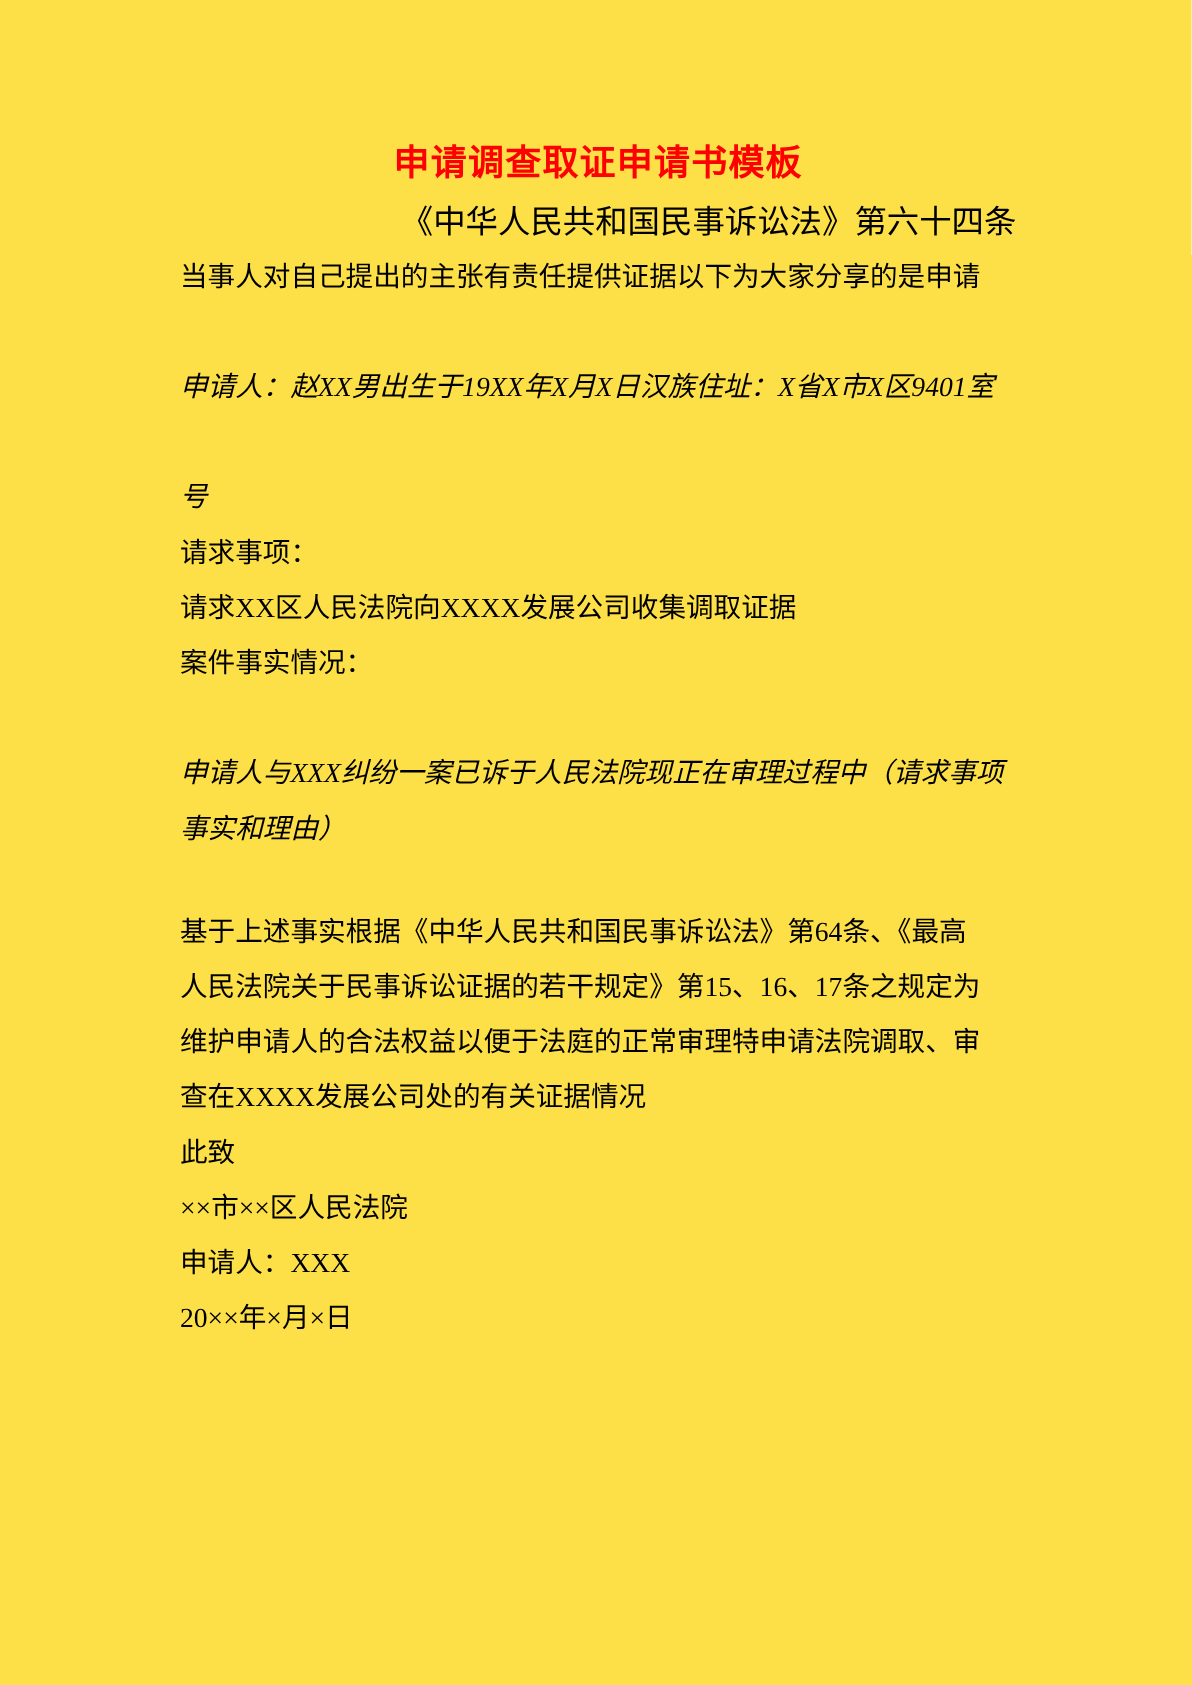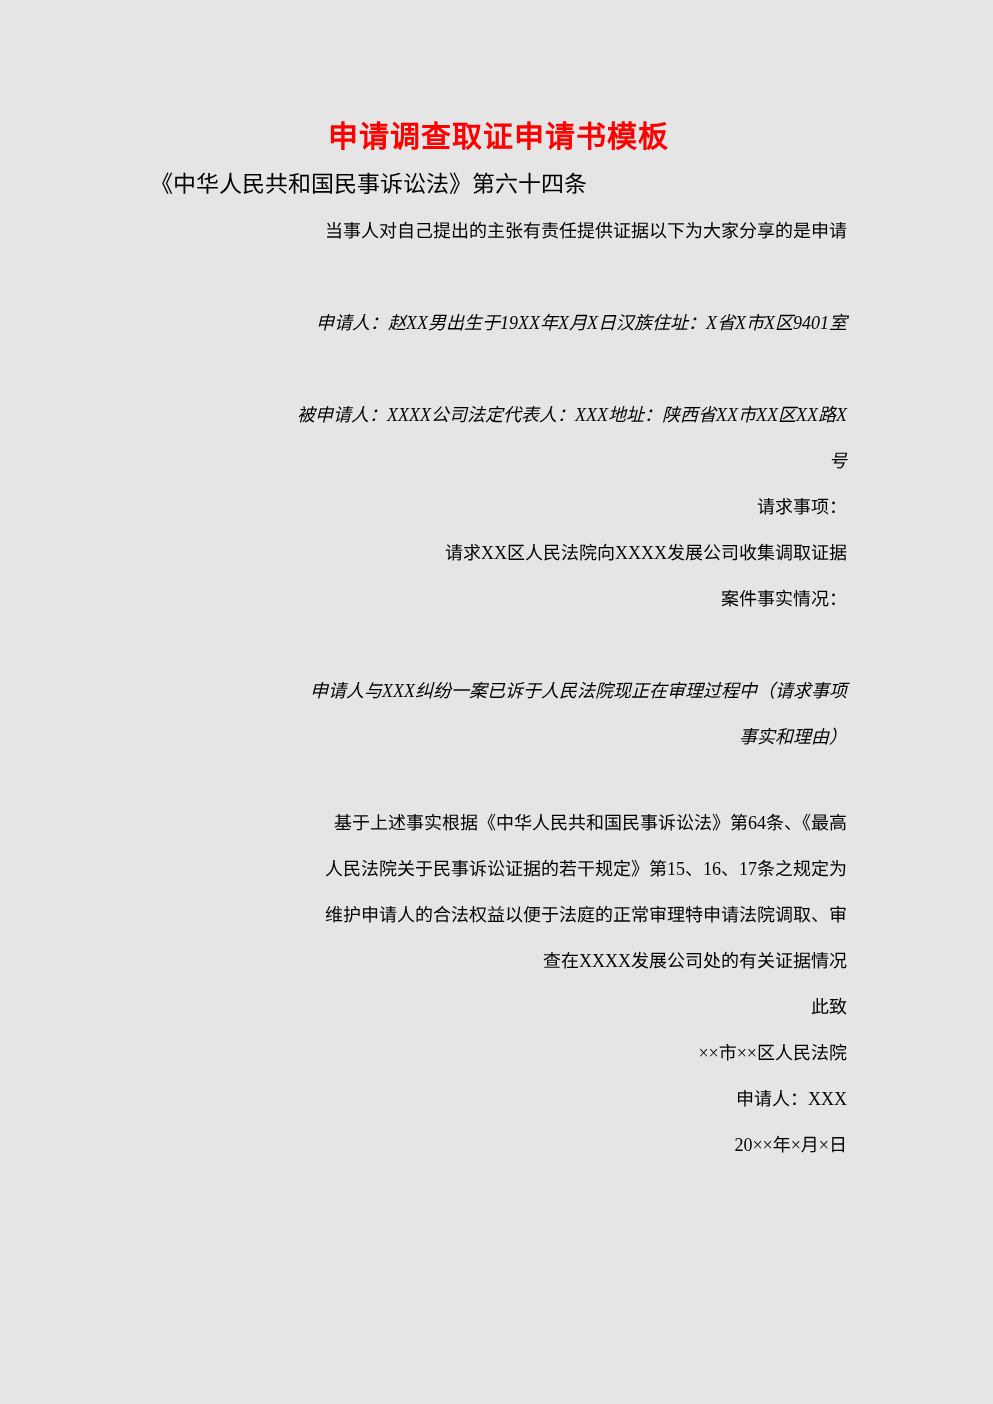--- a/index.html
+++ b/index.html
@@ -12,7 +12,7 @@
     position: relative;
     width: 993px;
     height: 1404px;
-    background: #e5e5e5;
+    background: #fde047;
     color: #000000;
     font-family: "Liberation Serif", "DejaVu Serif", serif;
     overflow: hidden;

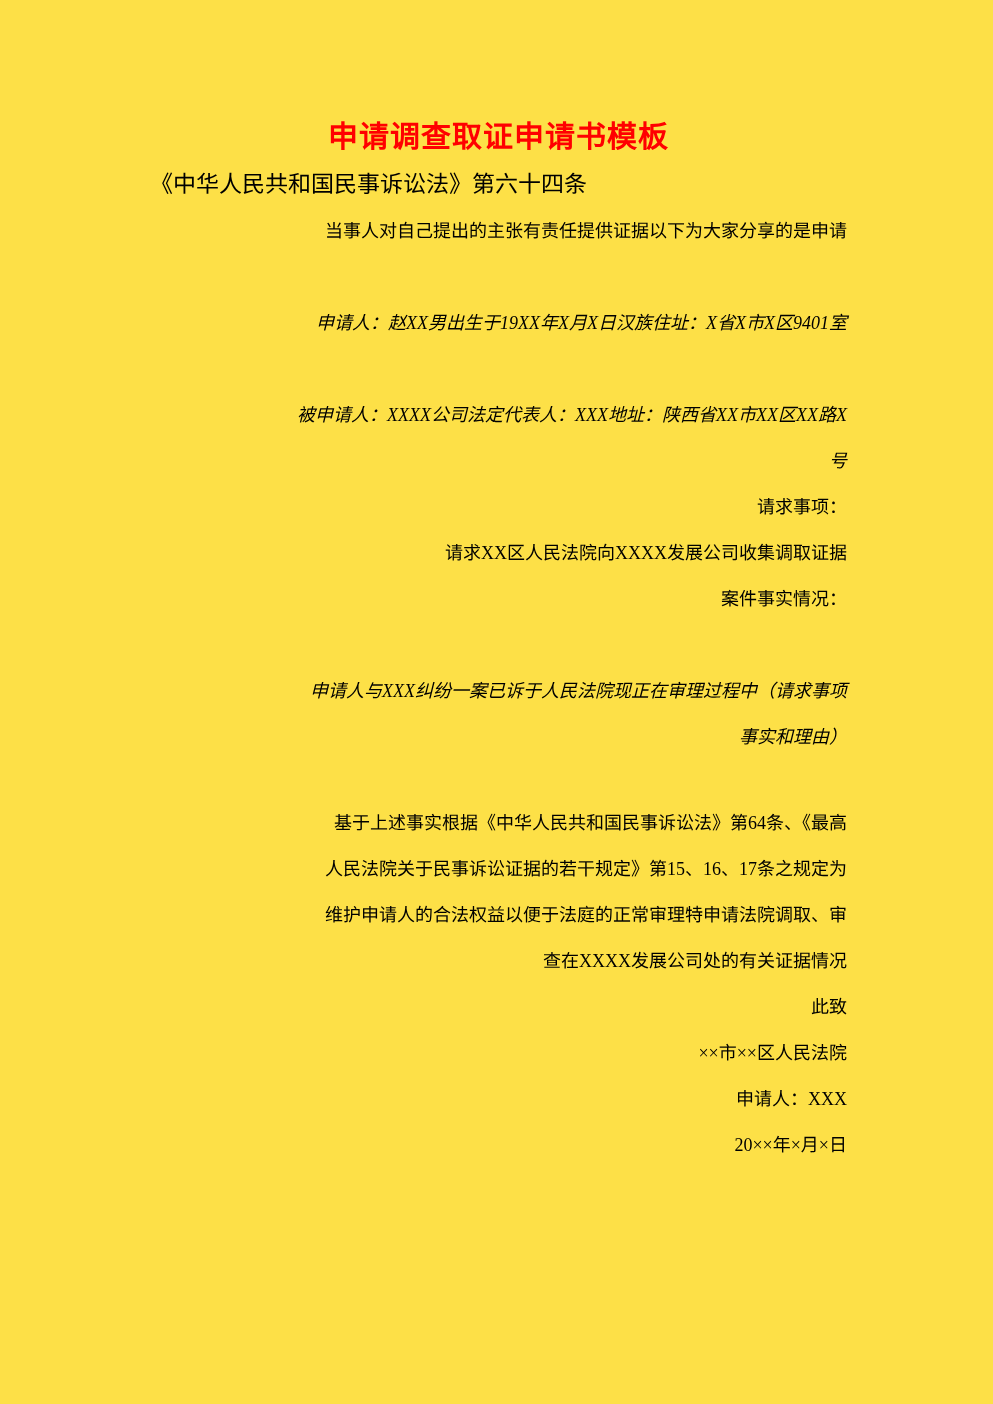--- a/index.html
+++ b/index.html
@@ -30,9 +30,9 @@
     letter-spacing: 1px;
   }
   .doc-subtitle {
-    font-size: 23px;
+    font-size: 27px;
     line-height: 46px;
-    text-align: left;
+    text-align: right;
   }
   .para {
     font-size: 18px;

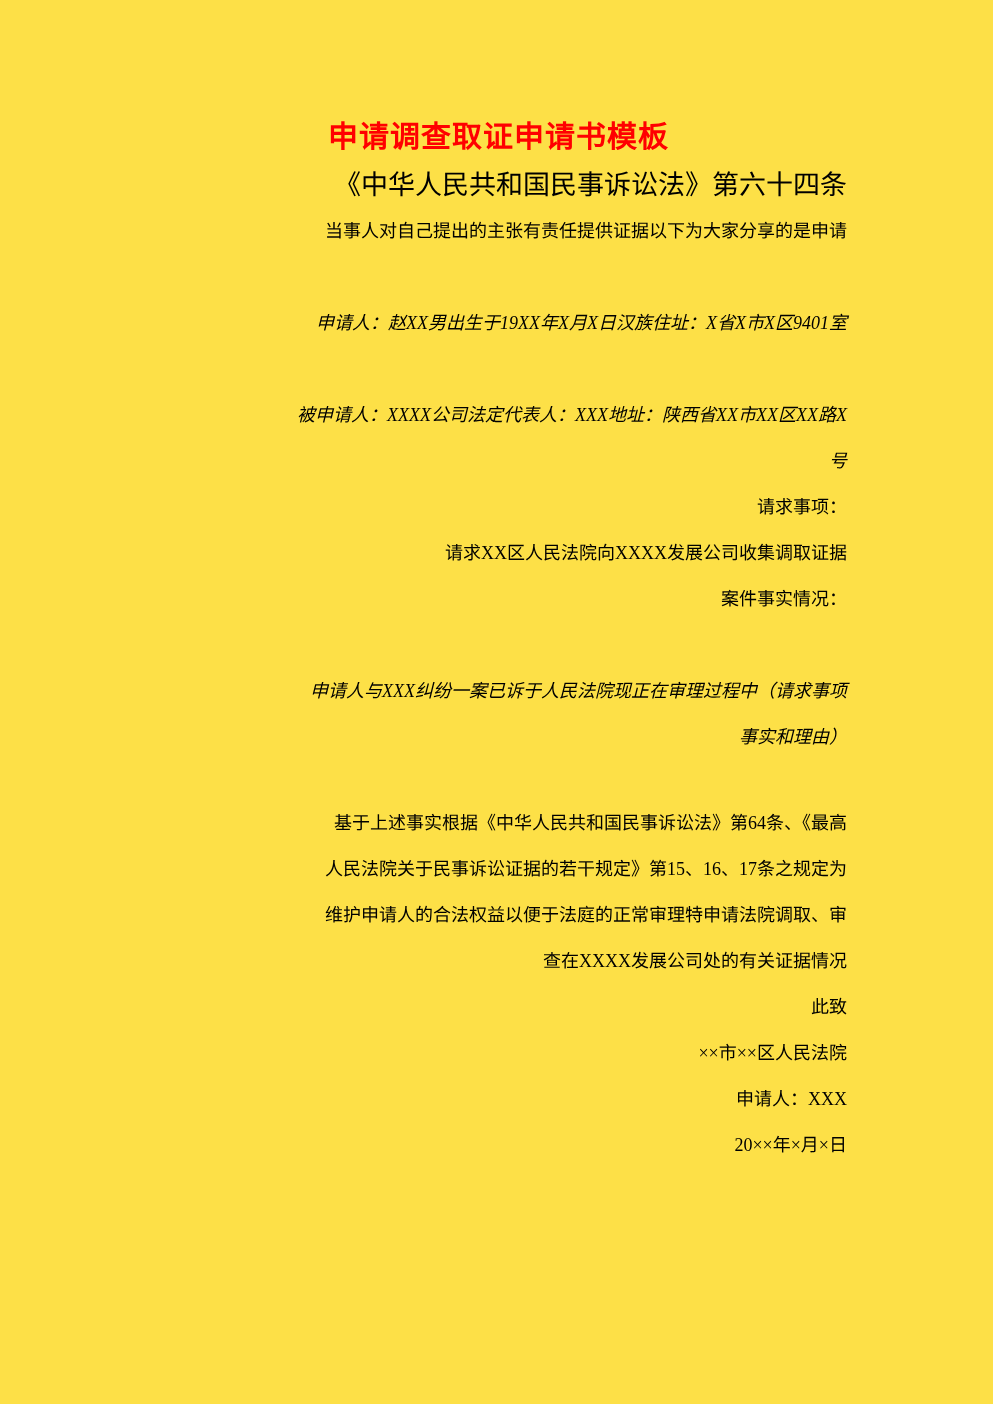--- a/index.html
+++ b/index.html
@@ -35,9 +35,8 @@
     text-align: right;
   }
   .para {
-    font-size: 18px;
+    font-size: 23px;
     line-height: 46px;
-    text-align: right;
   }
   .para .line {
     min-height: 46px;

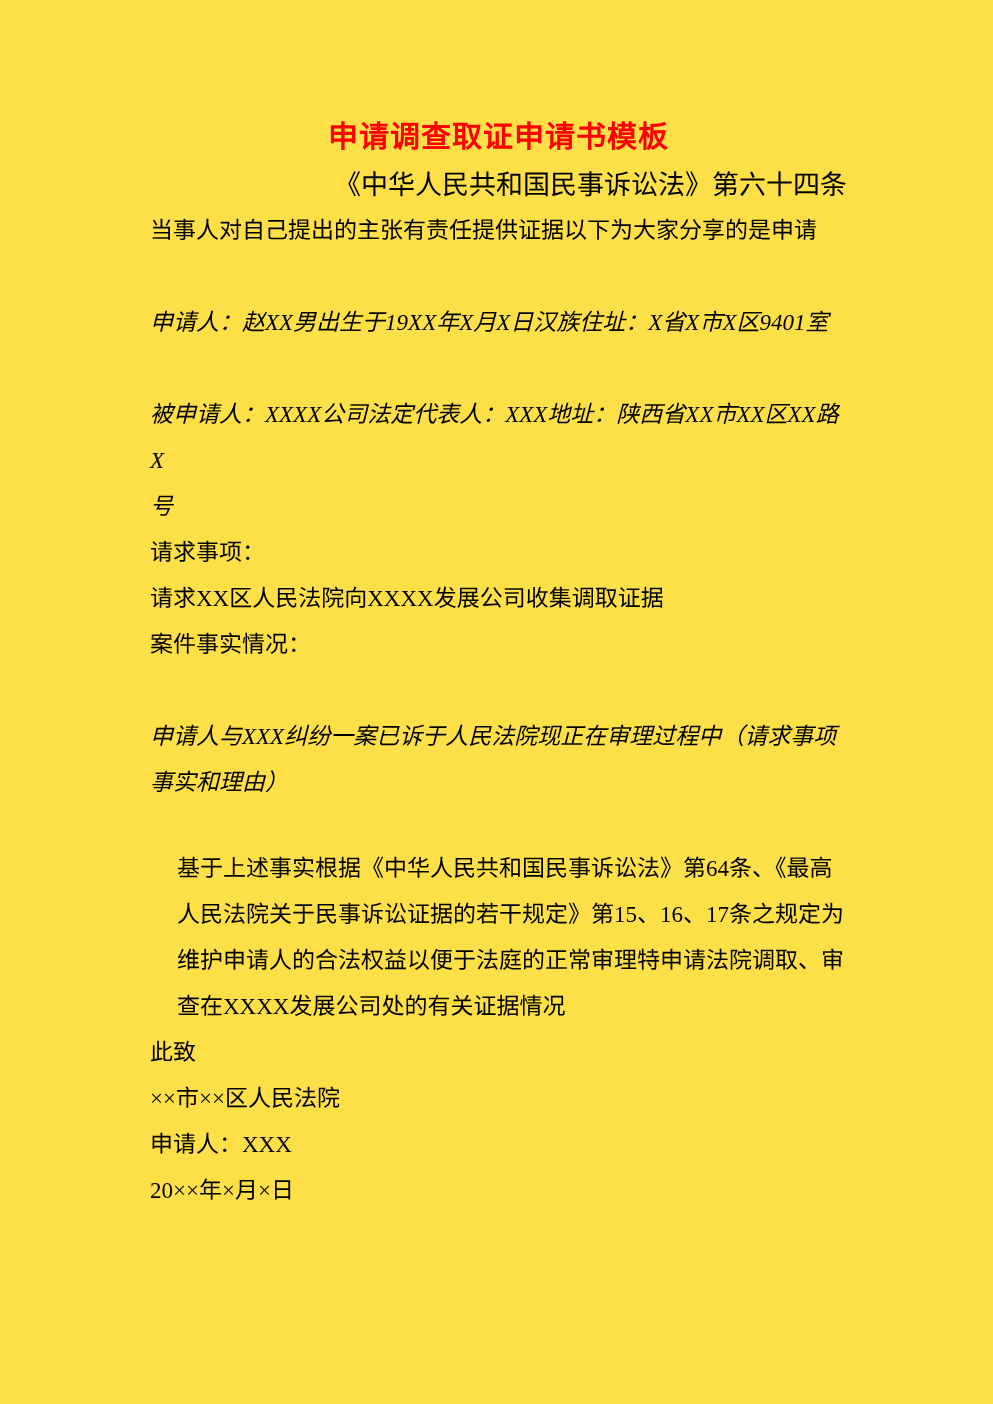--- a/index.html
+++ b/index.html
@@ -71,7 +71,6 @@
     </div>
 
     <div class="para gap">
-      <div class="line">被申请人：XXXX公司法定代表人：XXX地址：陕西省XX市XX区XX路X</div>
       <div class="line">号</div>
     </div>
 

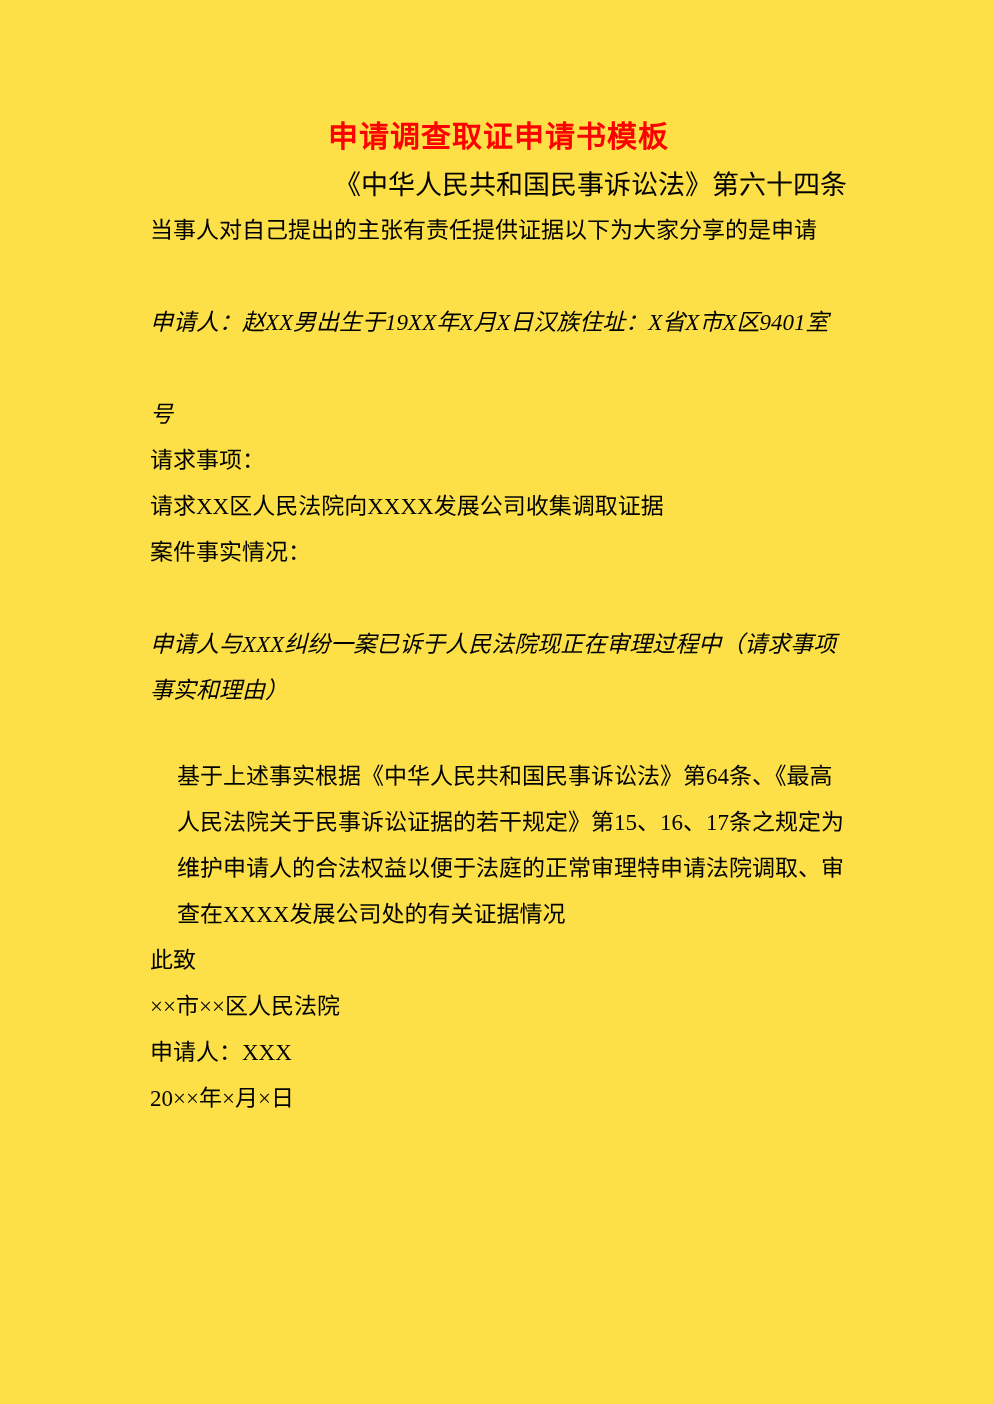--- a/index.html
+++ b/index.html
@@ -47,7 +47,6 @@
   }
   .gap-sm {
     margin-top: 40px;
-    margin-left: 27px;
   }
   .indent {
   }

